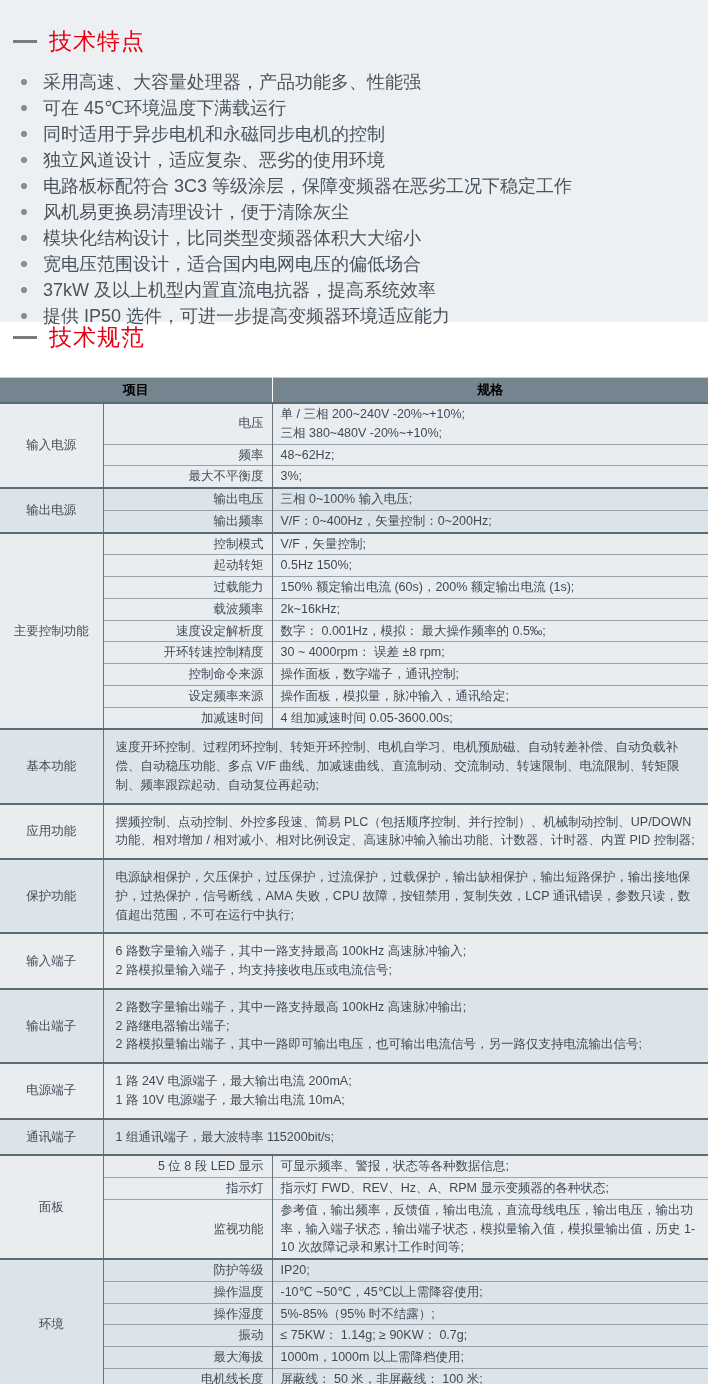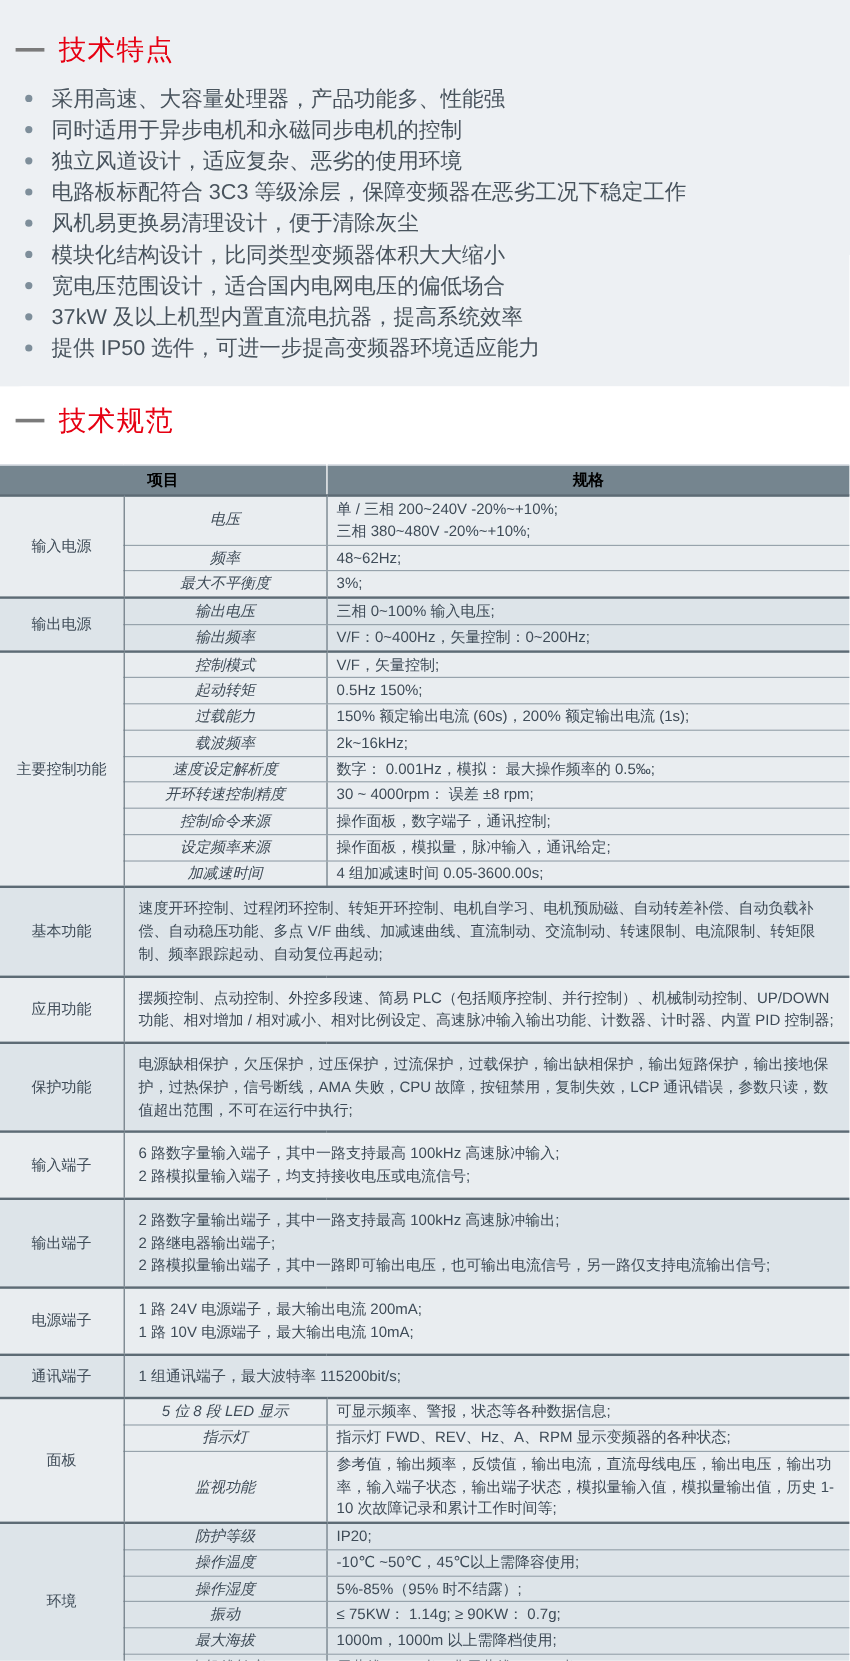--- a/index.html
+++ b/index.html
@@ -56,6 +56,10 @@
         <li>
           <span class="dot"></span>
           <span class="btext">采用高速、大容量处理器，产品功能多、性能强</span>
+        </li>
+        <li>
+          <span class="dot"></span>
+          <span class="btext">可在 45℃环境温度下满载运行</span>
         </li>
         <li>
           <span class="dot"></span>

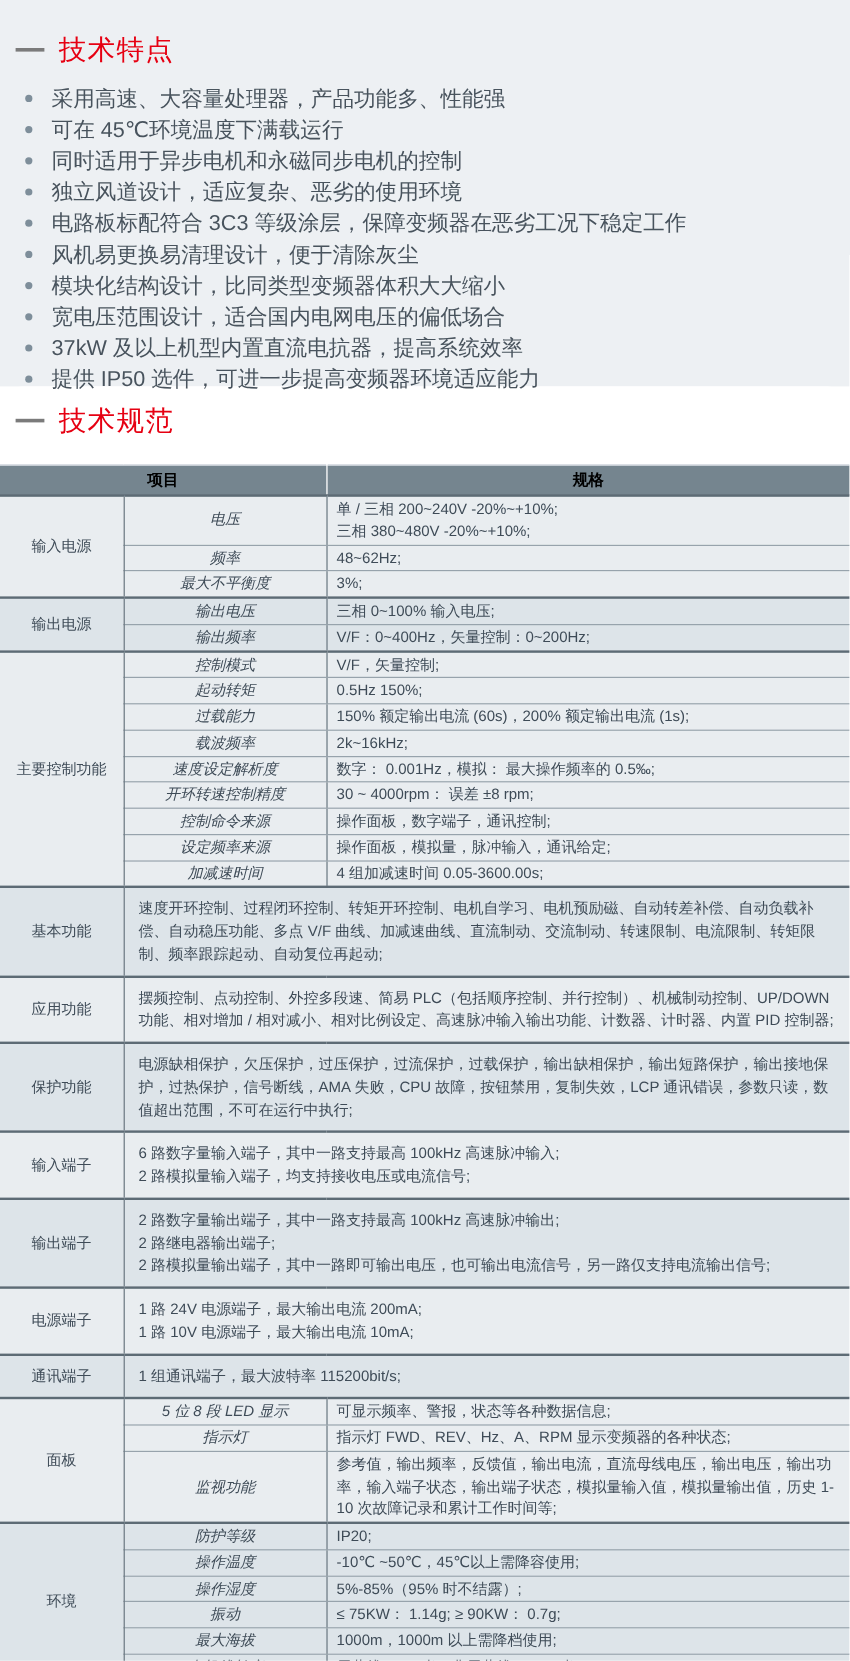--- a/index.html
+++ b/index.html
@@ -9,7 +9,7 @@
     -webkit-font-smoothing:antialiased;
   }
   .features{height:322px;background:#edf0f3;box-sizing:border-box;padding-top:26px;}
-  .band{height:65px;background:#ffffff;box-sizing:border-box;padding-top:13px;border-radius:18px;}
+  .band{height:55px;background:#ffffff;box-sizing:border-box;border-radius:18px;}
   .sec-title{display:flex;align-items:center;padding-left:13px;}
   .sec-title .dash{width:24px;height:3px;background:#7b7b7b;margin-right:12px;flex:0 0 auto;}
   .sec-title h1{margin:0;font-size:23px;font-weight:normal;color:#e60012;letter-spacing:1px;text-align:center;}

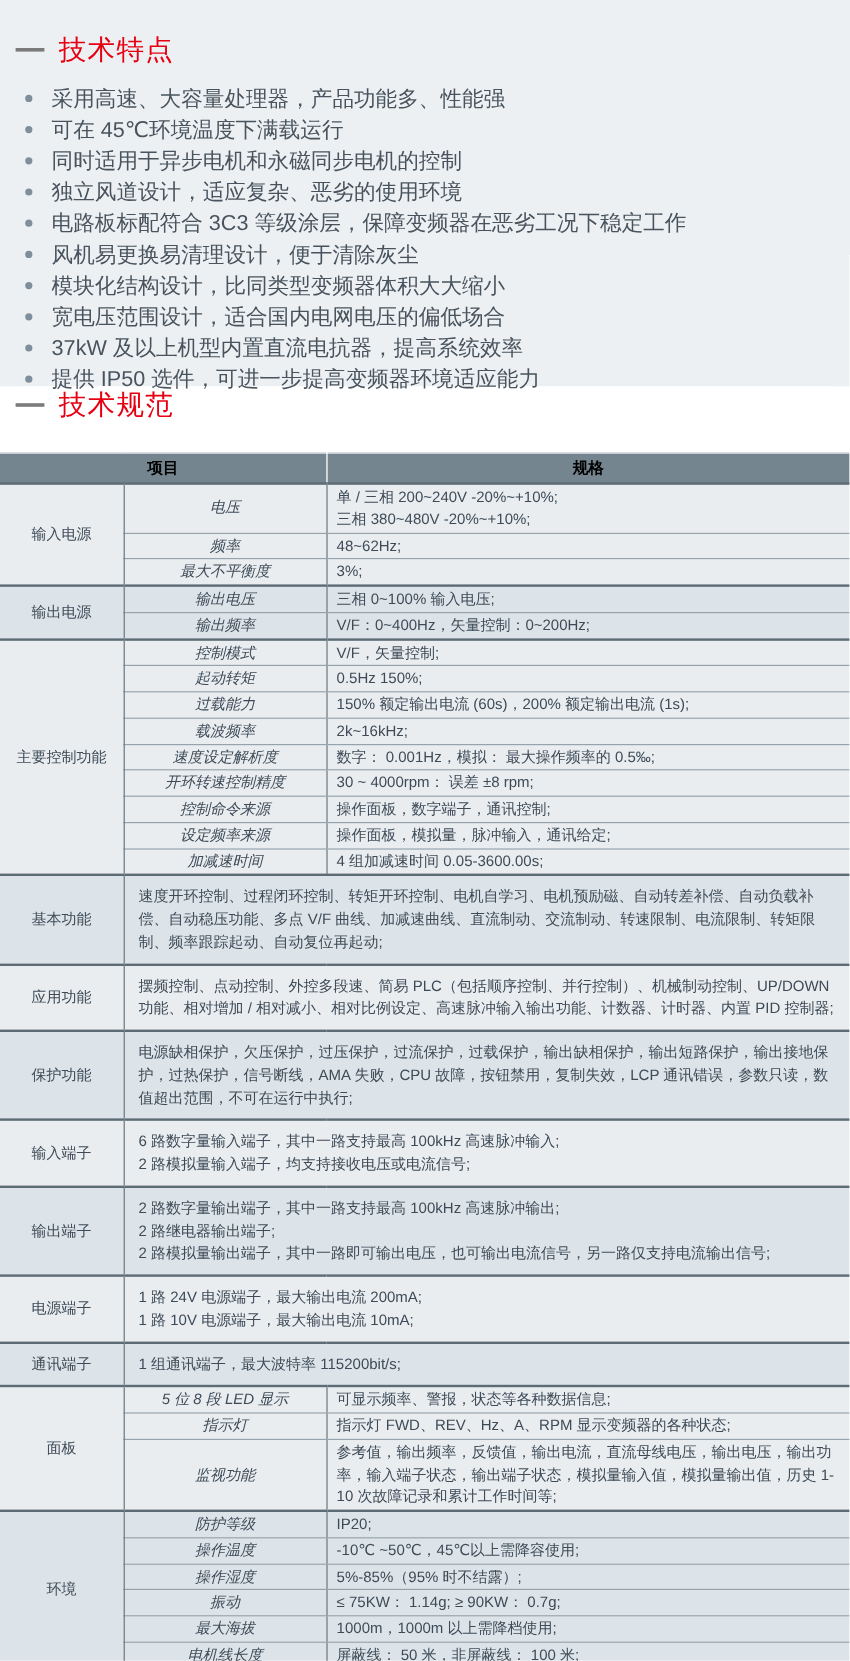--- a/index.html
+++ b/index.html
@@ -37,7 +37,7 @@
   tr.shade-b td{background:#dde4e9;}
   tr.group-start td{border-top:2px solid #5d6b75;}
   td.group-label{text-align:center;padding:1px 2px;border-right:1px solid #66747e;}
-  td.item{text-align:center;border-right:1px solid #66747e;font-style:italic;}
+  td.item{text-align:right;border-right:1px solid #66747e;}
   td.spec{text-align:left;white-space:pre-line;padding-left:11px;}
   td.spec.merged{padding:8px 12px 8px 12px;margin-left:18px;}
   td.pad2{padding-top:5px;padding-bottom:5px;}

